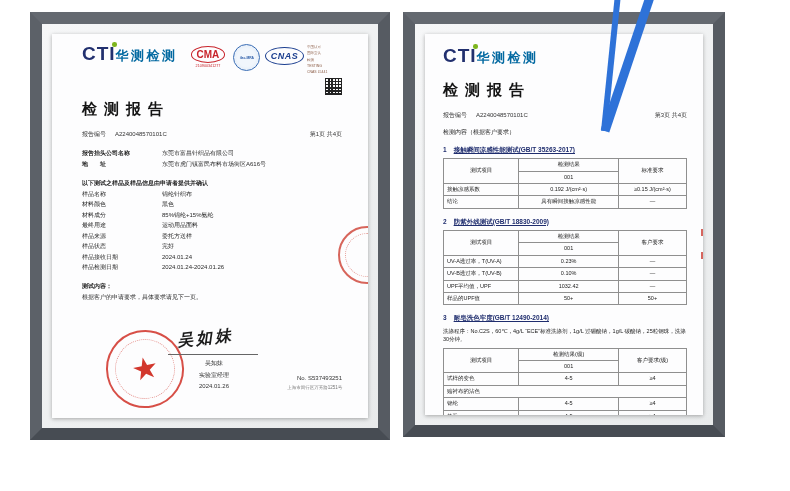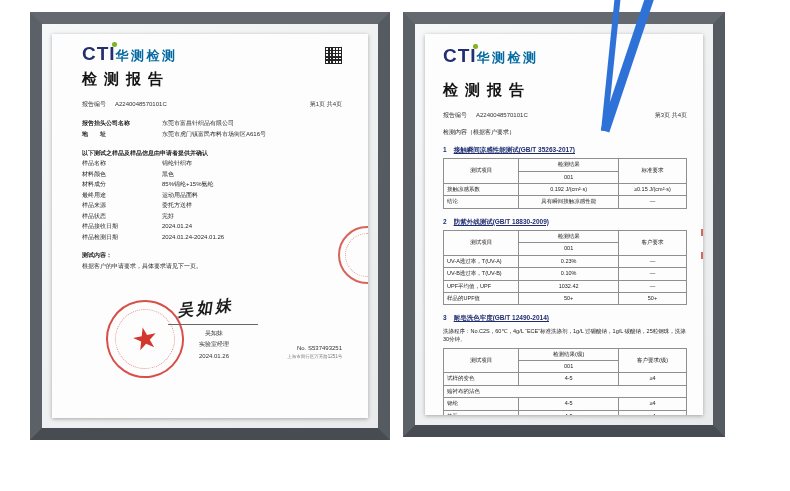--- a/index.html
+++ b/index.html
@@ -91,6 +91,27 @@
           <span class="zh-name">华测检测</span>
         </div>
         <div class="marks-col">
+          <div class="marks">
+            <div class="cma-wrap">
+              <span class="cma">CMA</span>
+              <div class="cma-num">210900341277</div>
+            </div>
+            <div class="ilac">
+              <span>ilac-MRA</span>
+            </div>
+            <div class="cnas-wrap">
+              <div class="cnas">
+                <span>CNAS</span>
+              </div>
+              <div class="cnas-lines">
+                <span>中国认可</span>
+                <span>国际互认</span>
+                <span>检测</span>
+                <span>TESTING</span>
+                <span>CNAS L5441</span>
+              </div>
+            </div>
+          </div>
           <div class="qr"></div>
         </div>
       </div>

